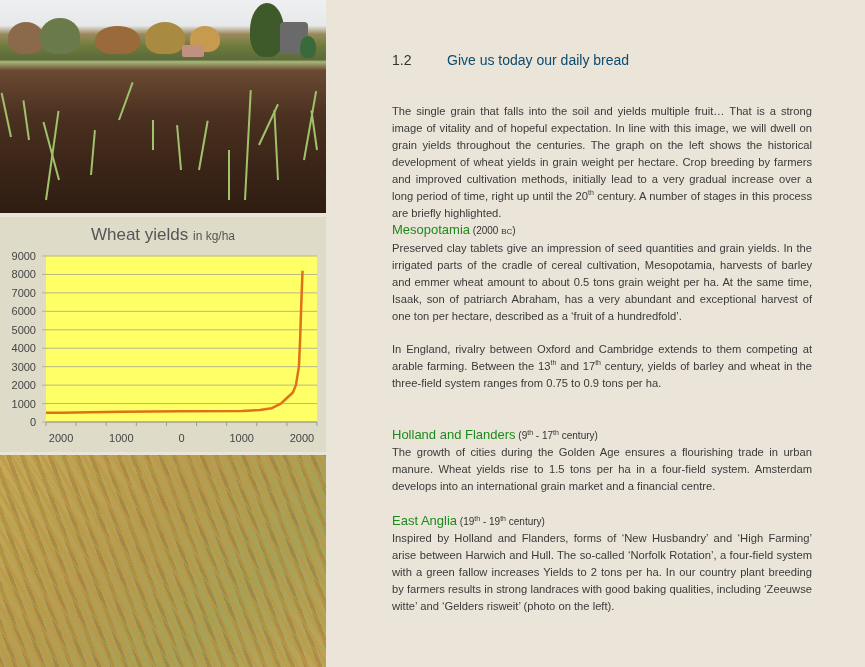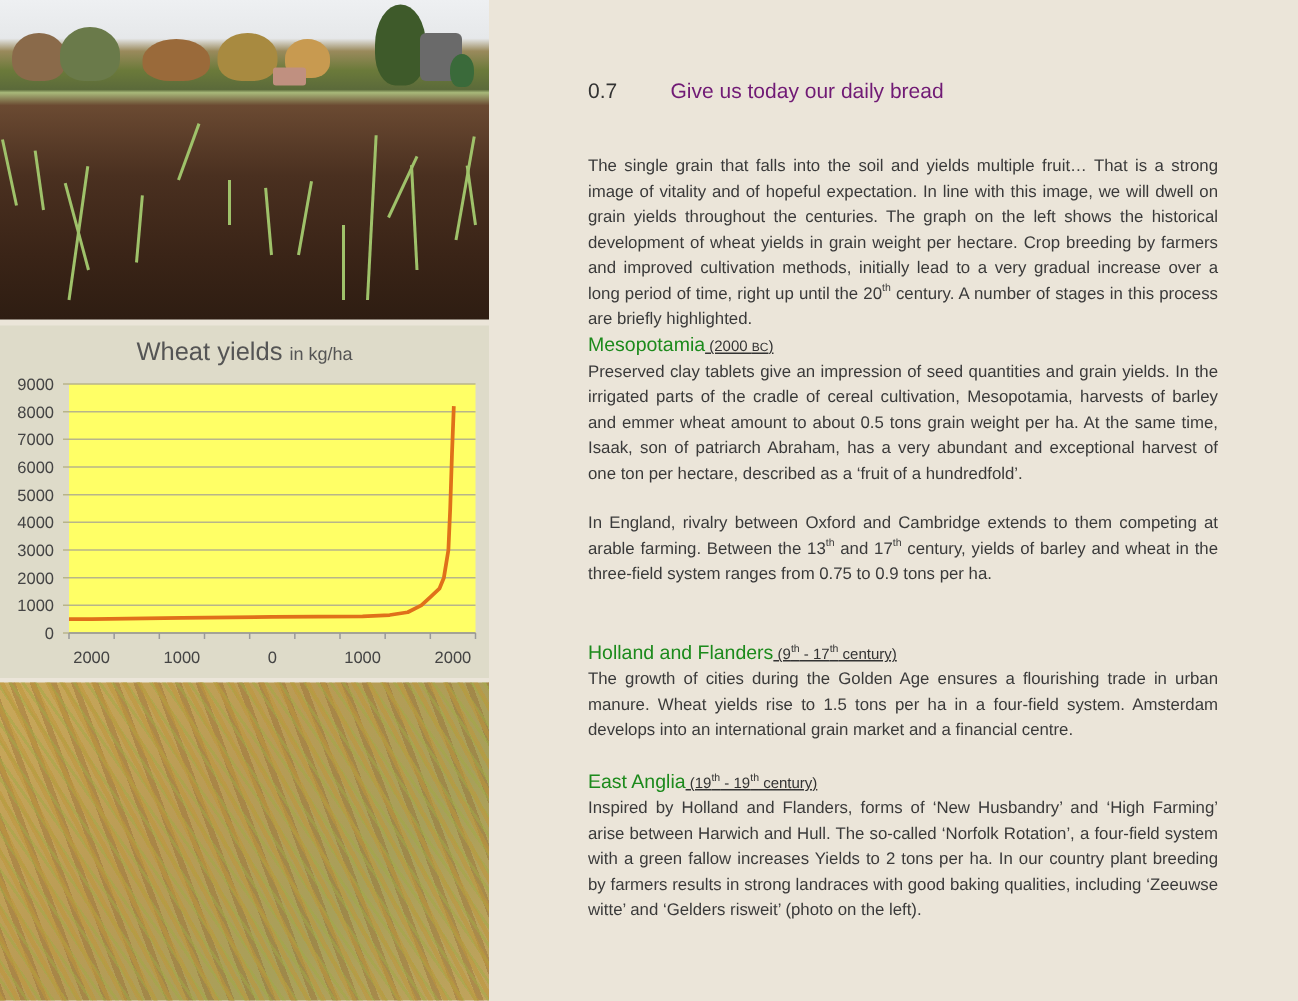--- a/index.html
+++ b/index.html
@@ -110,7 +110,7 @@
 
 <div class="right">
   <div class="heading">
-    <span class="num">0.7</span><span class="title">Give us today our daily bread</span>
+    <span class="num">1.2</span><span class="title">Give us today our daily bread</span>
   </div>
 
   <p class="intro"><span>The single grain that falls into the soil and yields multiple fruit… That is a strong image of vitality and of hopeful expectation. In line with this image, we will dwell on grain yields throughout the centuries. The graph on the left shows the historical development of wheat yields in grain weight per hectare. Crop breeding by farmers and improved cultivation methods, initially lead to a very gradual increase over a long period of time, right up until the 20</span><sup>th</sup><span> century. A number of stages in this process are briefly highlighted.</span></p>

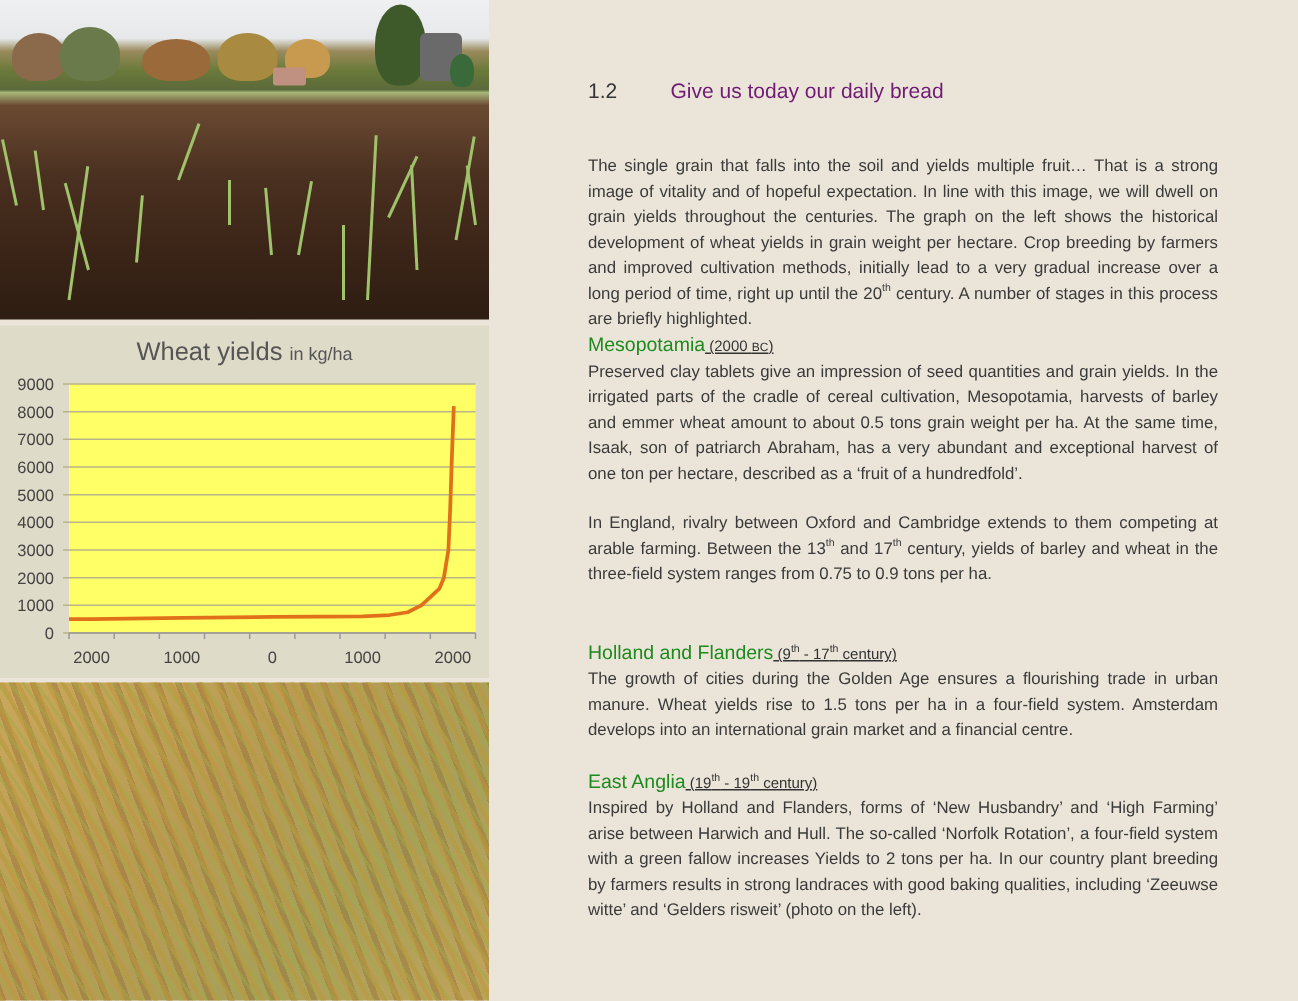--- a/index.html
+++ b/index.html
@@ -21,7 +21,7 @@
   .right{position:absolute;left:392px;top:0;width:420px;color:#3a3a3a;}
   .heading{position:absolute;top:52px;left:0;font-size:14px;}
   .heading .num{color:#333;display:inline-block;width:55px;}
-  .heading .title{color:#701a75;}
+  .heading .title{color:#0c4a6e;}
   p{margin:0;font-size:11.2px;line-height:17px;text-align:justify;}
   .intro{position:absolute;top:103px;left:0;width:420px;}
   .section{position:absolute;left:0;width:420px;}

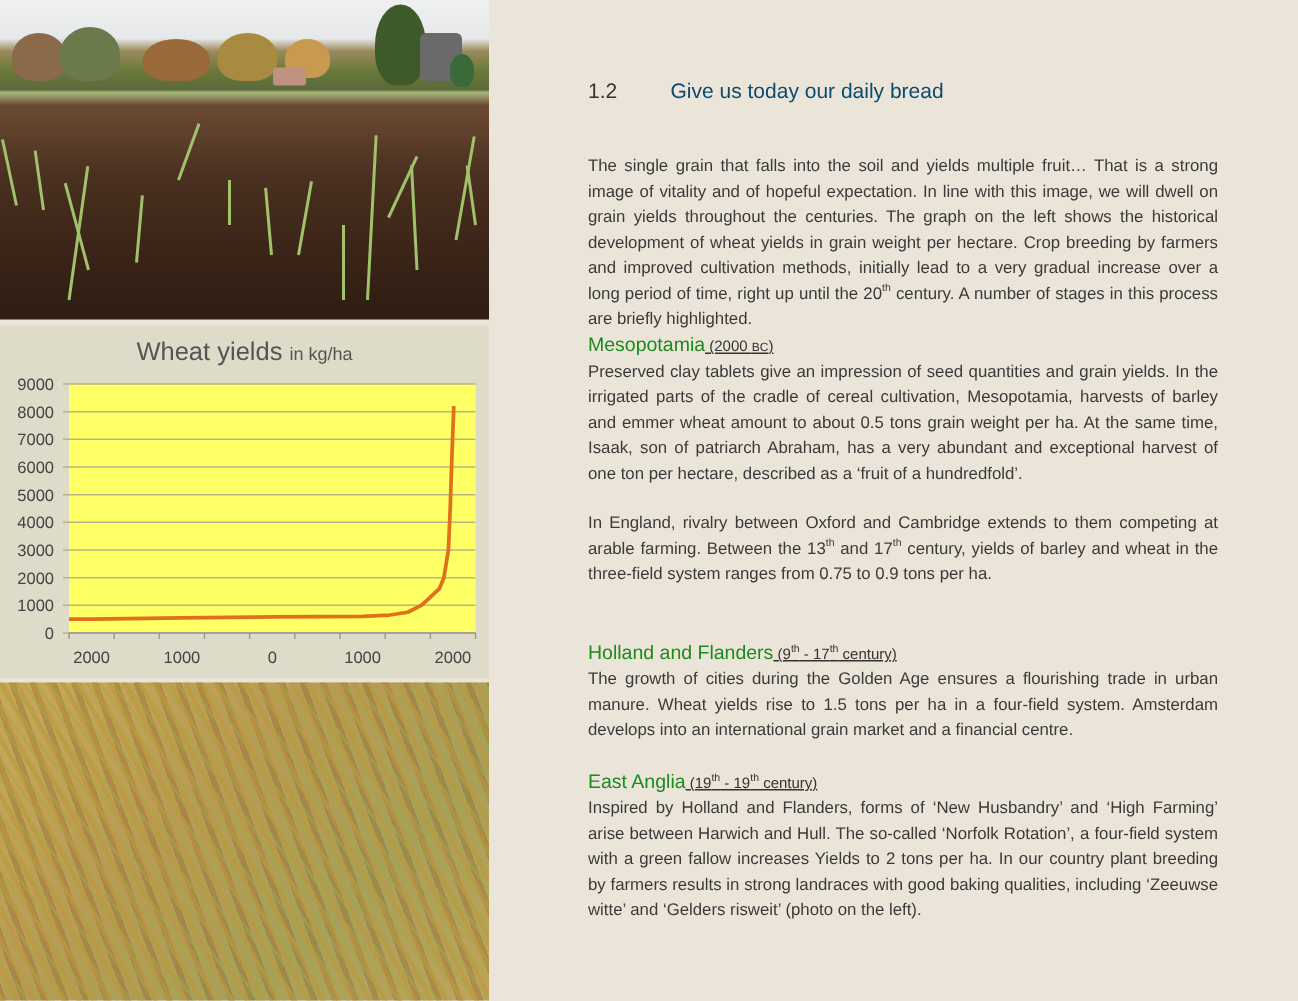--- a/index.html
+++ b/index.html
@@ -26,7 +26,7 @@
   .intro{position:absolute;top:103px;left:0;width:420px;}
   .section{position:absolute;left:0;width:420px;}
   .section h3{margin:0;font-weight:normal;font-size:13px;line-height:17px;color:#1c8a1c;}
-  .section h3 .sub{color:#333;font-size:10px;text-decoration:underline;}
+  .section h3 .sub{color:#333;font-size:10px;}
   sup{font-size:7px;vertical-align:super;line-height:0;}
   .sc{font-size:8px;}
 </style>

